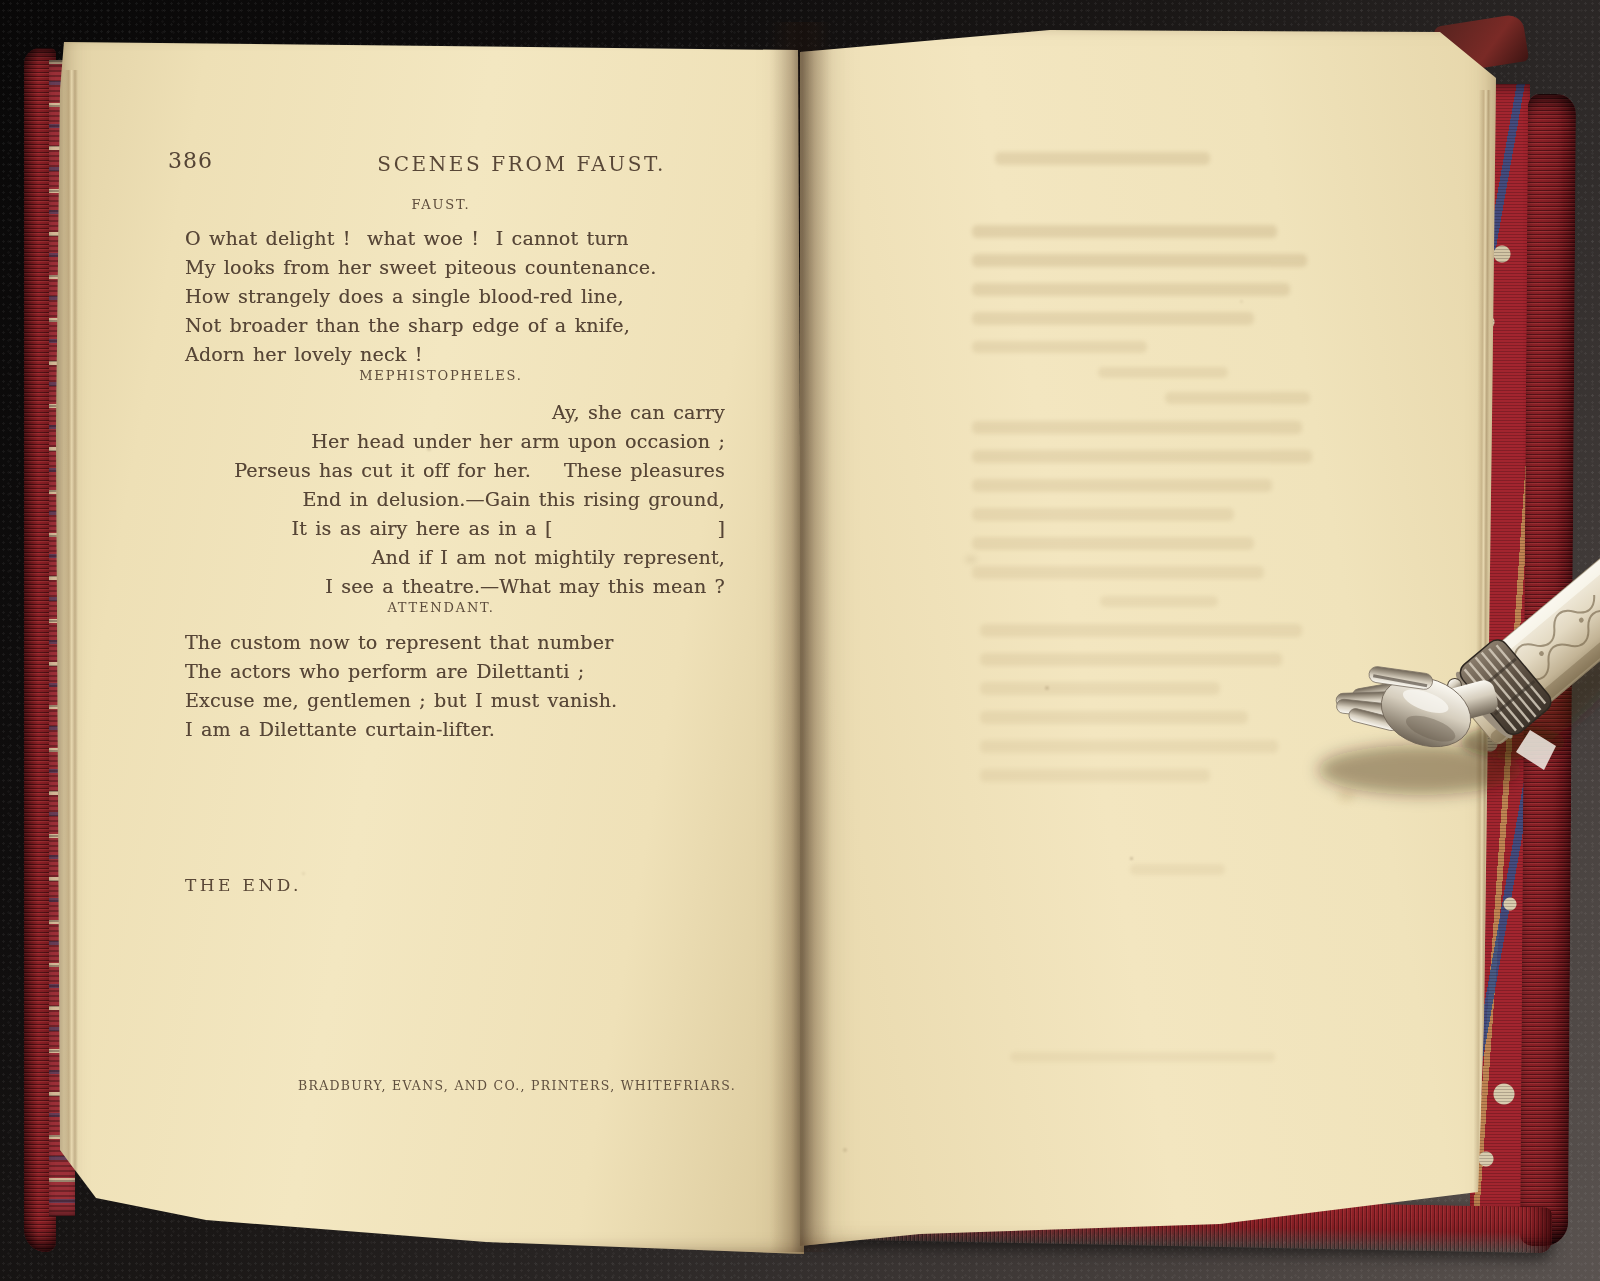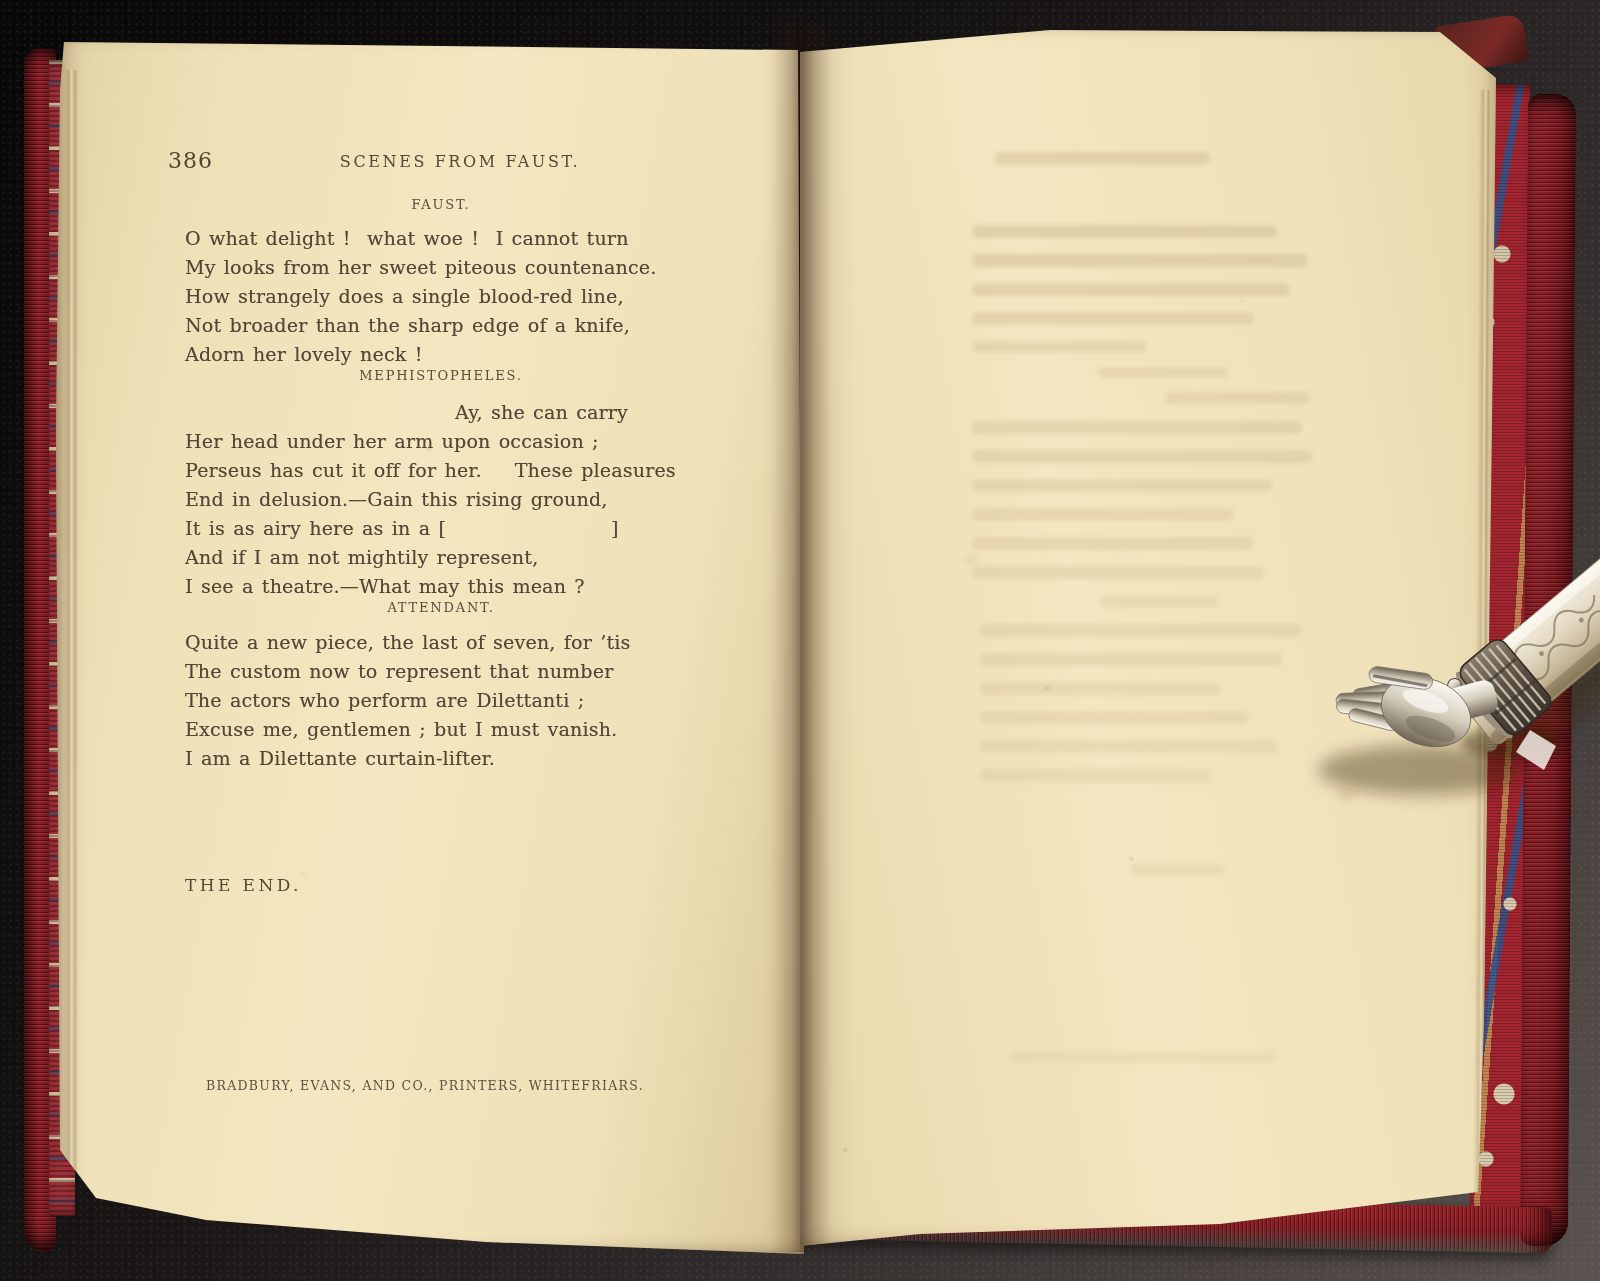--- a/index.html
+++ b/index.html
@@ -71,7 +71,7 @@
   .page-left{color:#55452f;}
   .page-head{position:absolute;top:118px;left:0;right:0;height:32px;}
   .pageno{position:absolute;left:112px;top:0;font-size:22px;letter-spacing:1px;color:#54443546;color:#544435;}
-  .runhead{position:absolute;left:212px;top:4px;width:384px;text-align:center;font-size:16px;letter-spacing:2.6px;color:#584737;}
+  .runhead{position:absolute;left:226px;top:4px;width:384px;text-align:right;font-size:20px;letter-spacing:2.6px;color:#584737;}
   .speaker{position:absolute;left:129px;width:512px;text-align:center;font-size:13px;letter-spacing:1.8px;color:#5c4b3b;}
   .sp1{top:167px;}.sp2{top:338px;}.sp3{top:570px;}
   .verse{position:absolute;left:129px;width:540px;font-size:19px;line-height:29px;letter-spacing:.2px;word-spacing:2px;color:#564536;

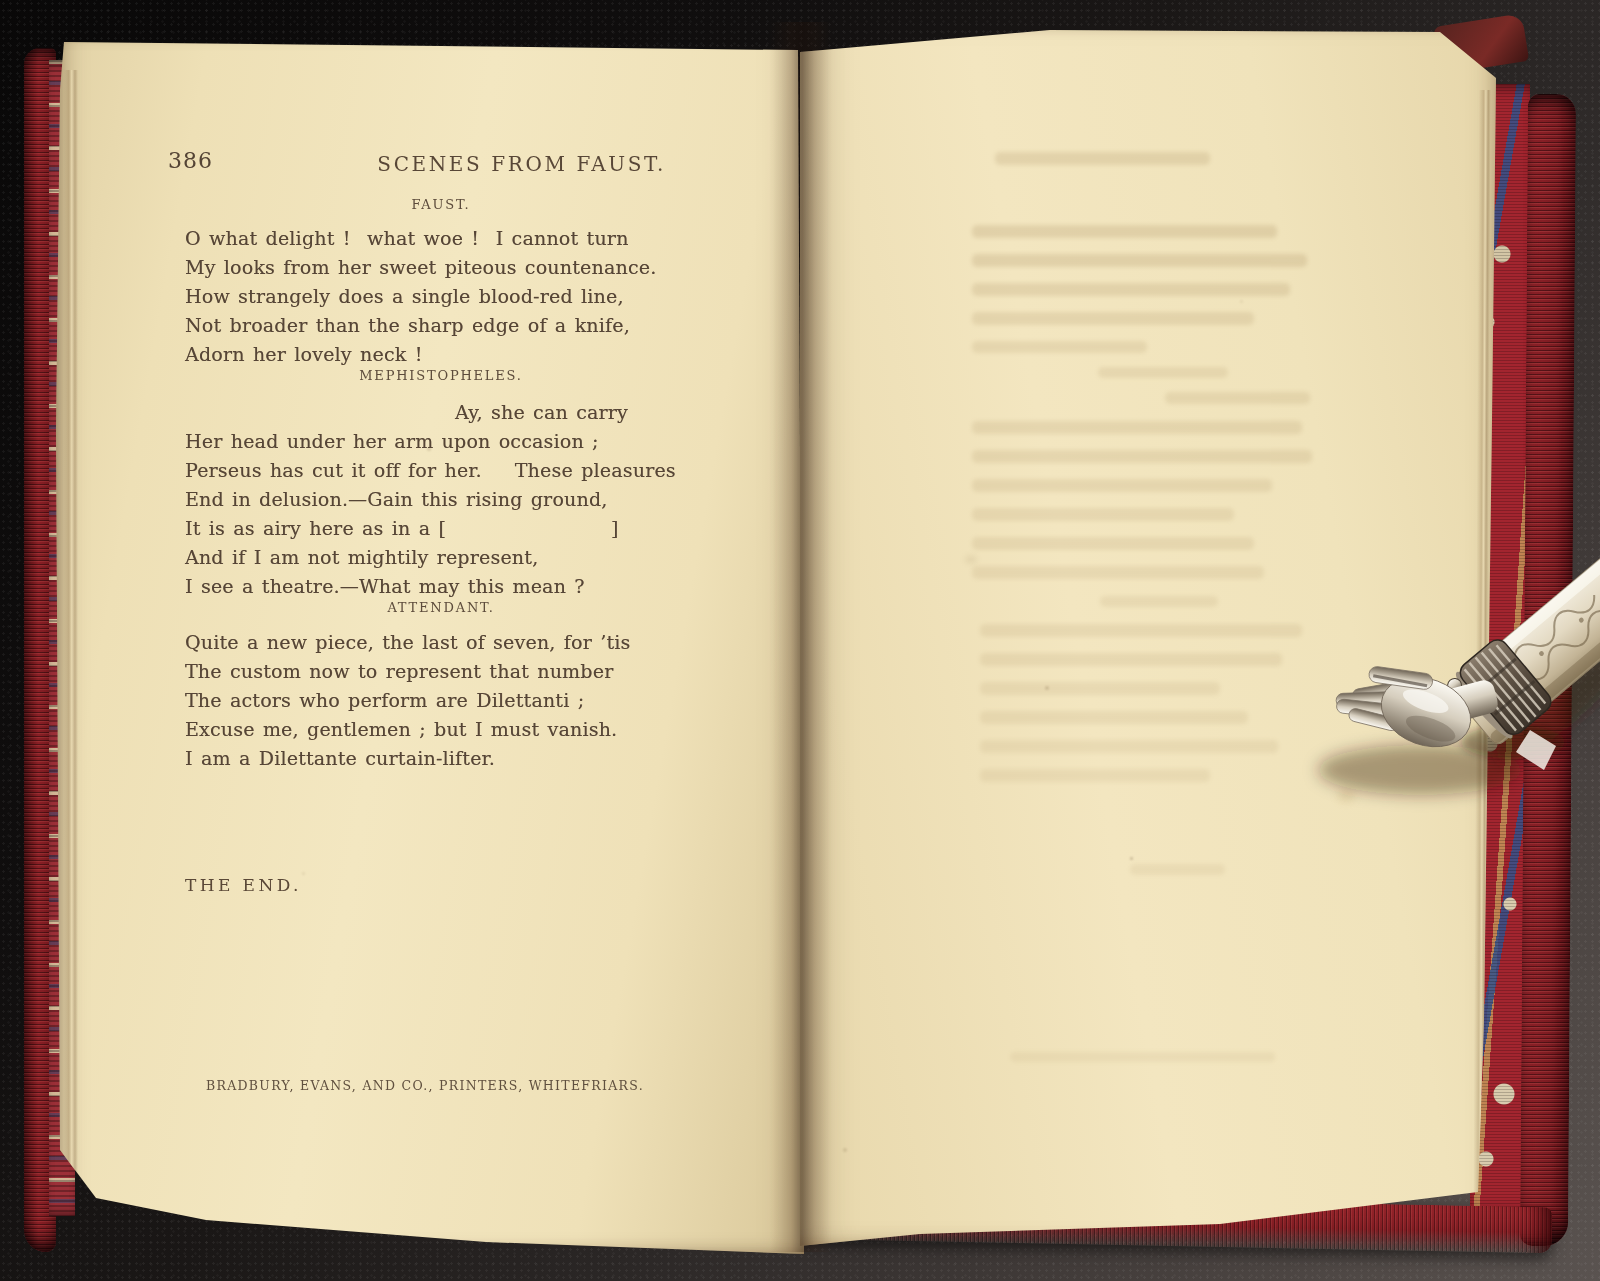--- a/index.html
+++ b/index.html
@@ -76,7 +76,7 @@
   .sp1{top:167px;}.sp2{top:338px;}.sp3{top:570px;}
   .verse{position:absolute;left:129px;width:540px;font-size:19px;line-height:29px;letter-spacing:.2px;word-spacing:2px;color:#564536;
     text-shadow:.2px .2px .4px rgba(86,69,54,.5);}
-  .v1{top:194px;}.v2{top:368px;}.v3{top:598px;}
+  .v1{top:194px;}.v2{top:368px;text-align:right;}.v3{top:598px;}
   .line{white-space:pre;height:29px;}
   .half-right{padding-left:270px;}
   .endlabel{position:absolute;top:845px;left:129px;width:512px;font-size:17px;letter-spacing:3.4px;color:#5a4837;}

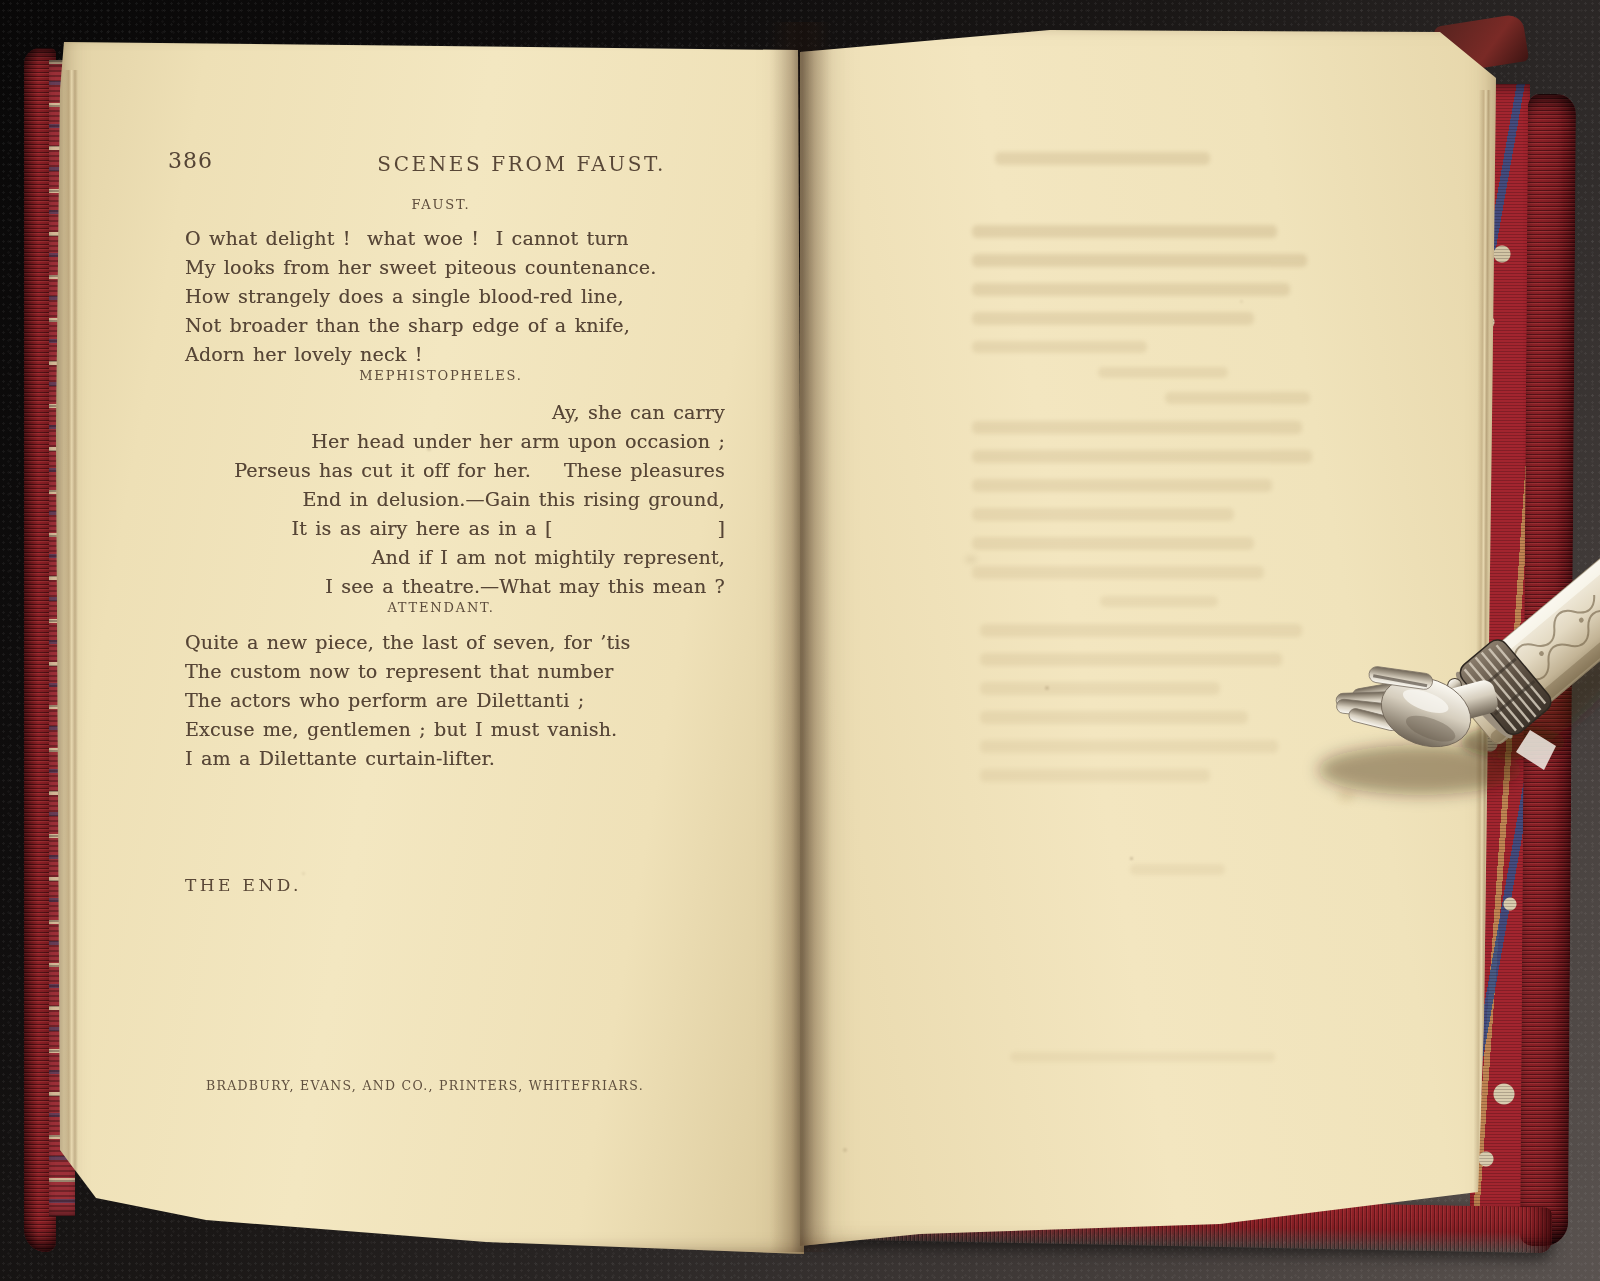--- a/index.html
+++ b/index.html
@@ -133,7 +133,6 @@
 
       <div class="speaker sp3">ATTENDANT.</div>
       <div class="verse v3">
-        <div class="line">Quite a new piece, the last of seven, for ’tis</div>
         <div class="line">The custom now to represent that number</div>
         <div class="line">The actors who perform are Dilettanti ;</div>
         <div class="line">Excuse me, gentlemen ; but I must vanish.</div>

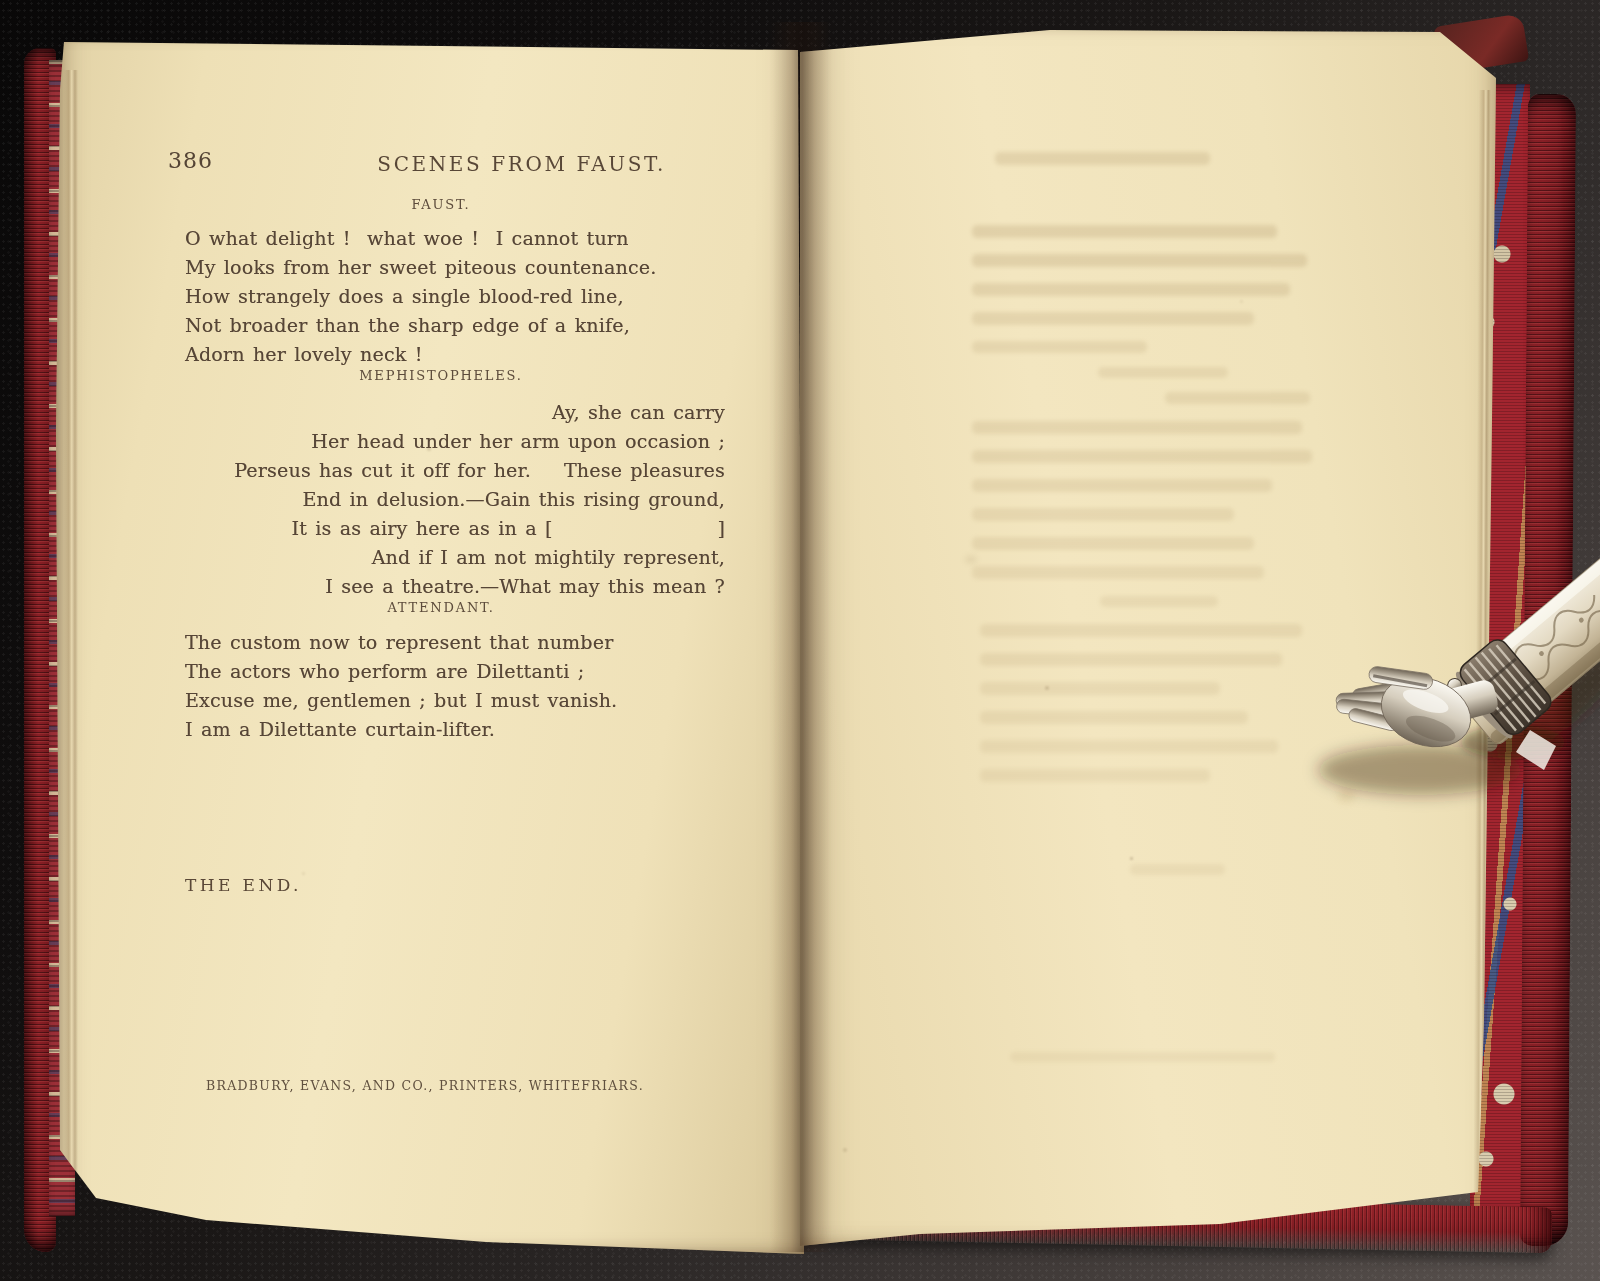--- a/index.html
+++ b/index.html
@@ -80,7 +80,7 @@
   .line{white-space:pre;height:29px;}
   .half-right{padding-left:270px;}
   .endlabel{position:absolute;top:845px;left:129px;width:512px;font-size:17px;letter-spacing:3.4px;color:#5a4837;}
-  .imprint{position:absolute;top:1048px;left:150px;width:530px;text-align:left;font-size:12.5px;letter-spacing:1.3px;color:#60503f;}
+  .imprint{position:absolute;top:1048px;left:150px;width:530px;text-align:right;font-size:12.5px;letter-spacing:1.3px;color:#60503f;}
 
   
   .ghost{position:absolute;inset:0;pointer-events:none;}

